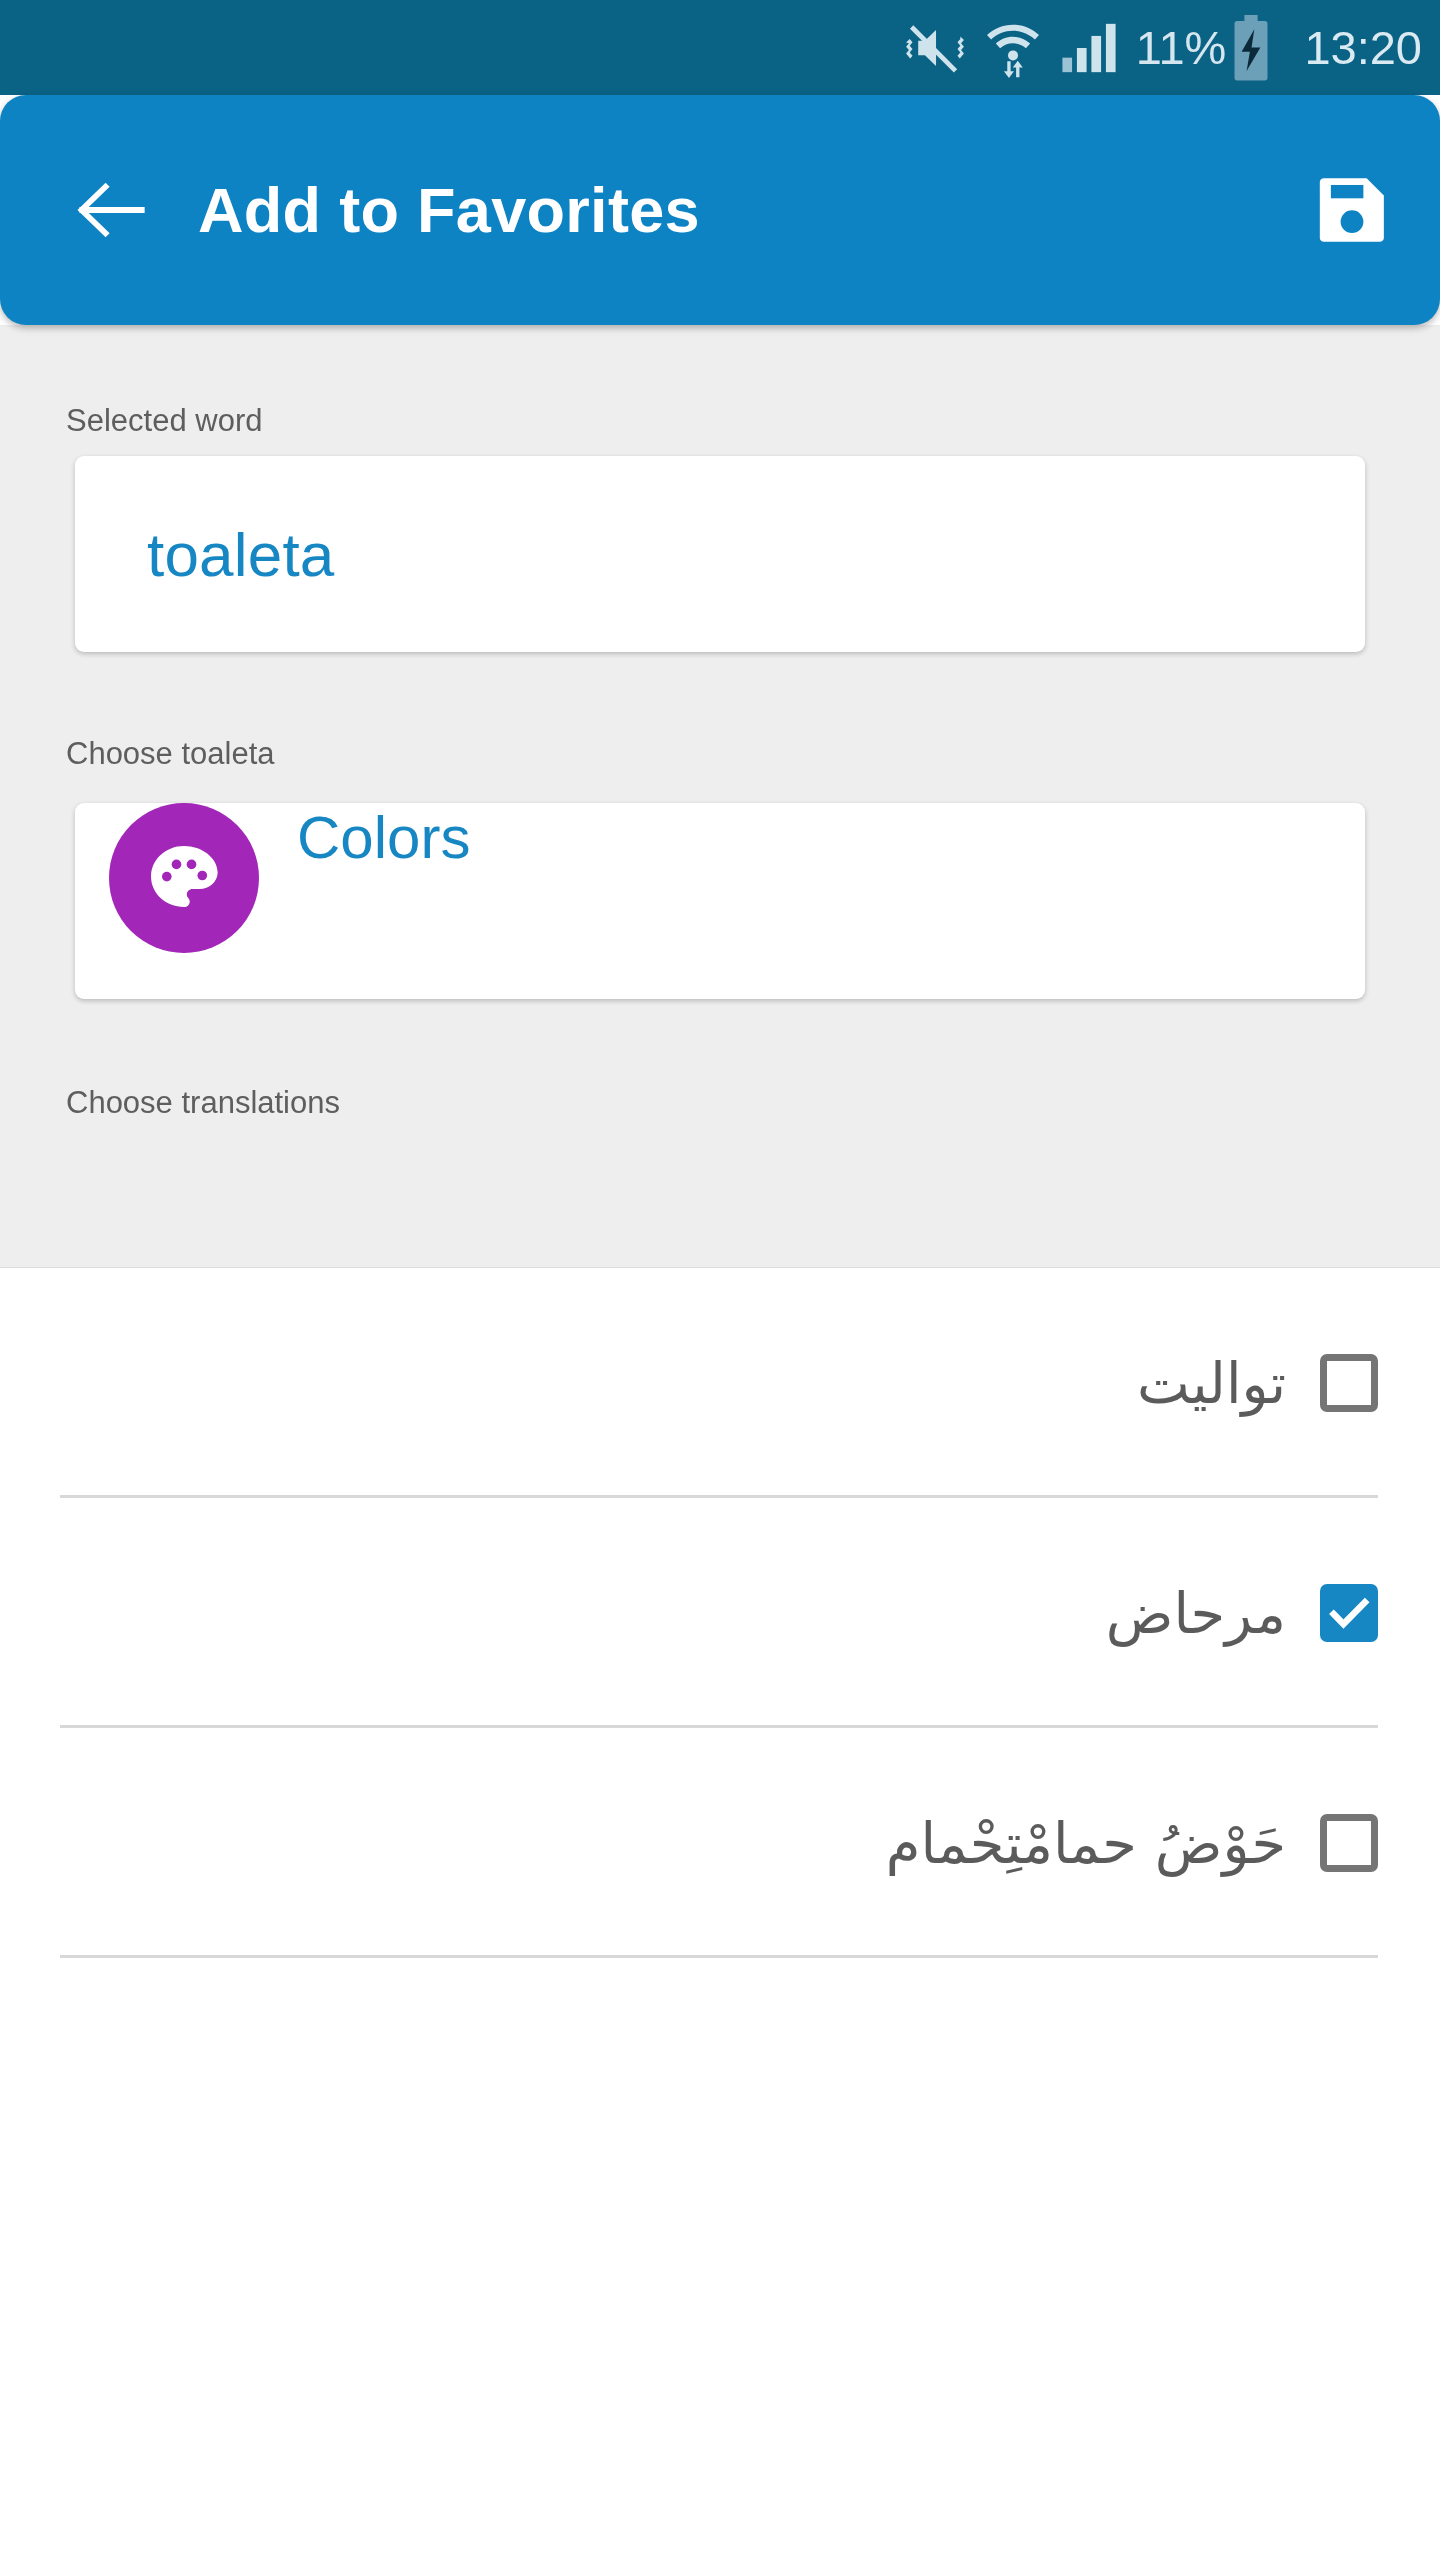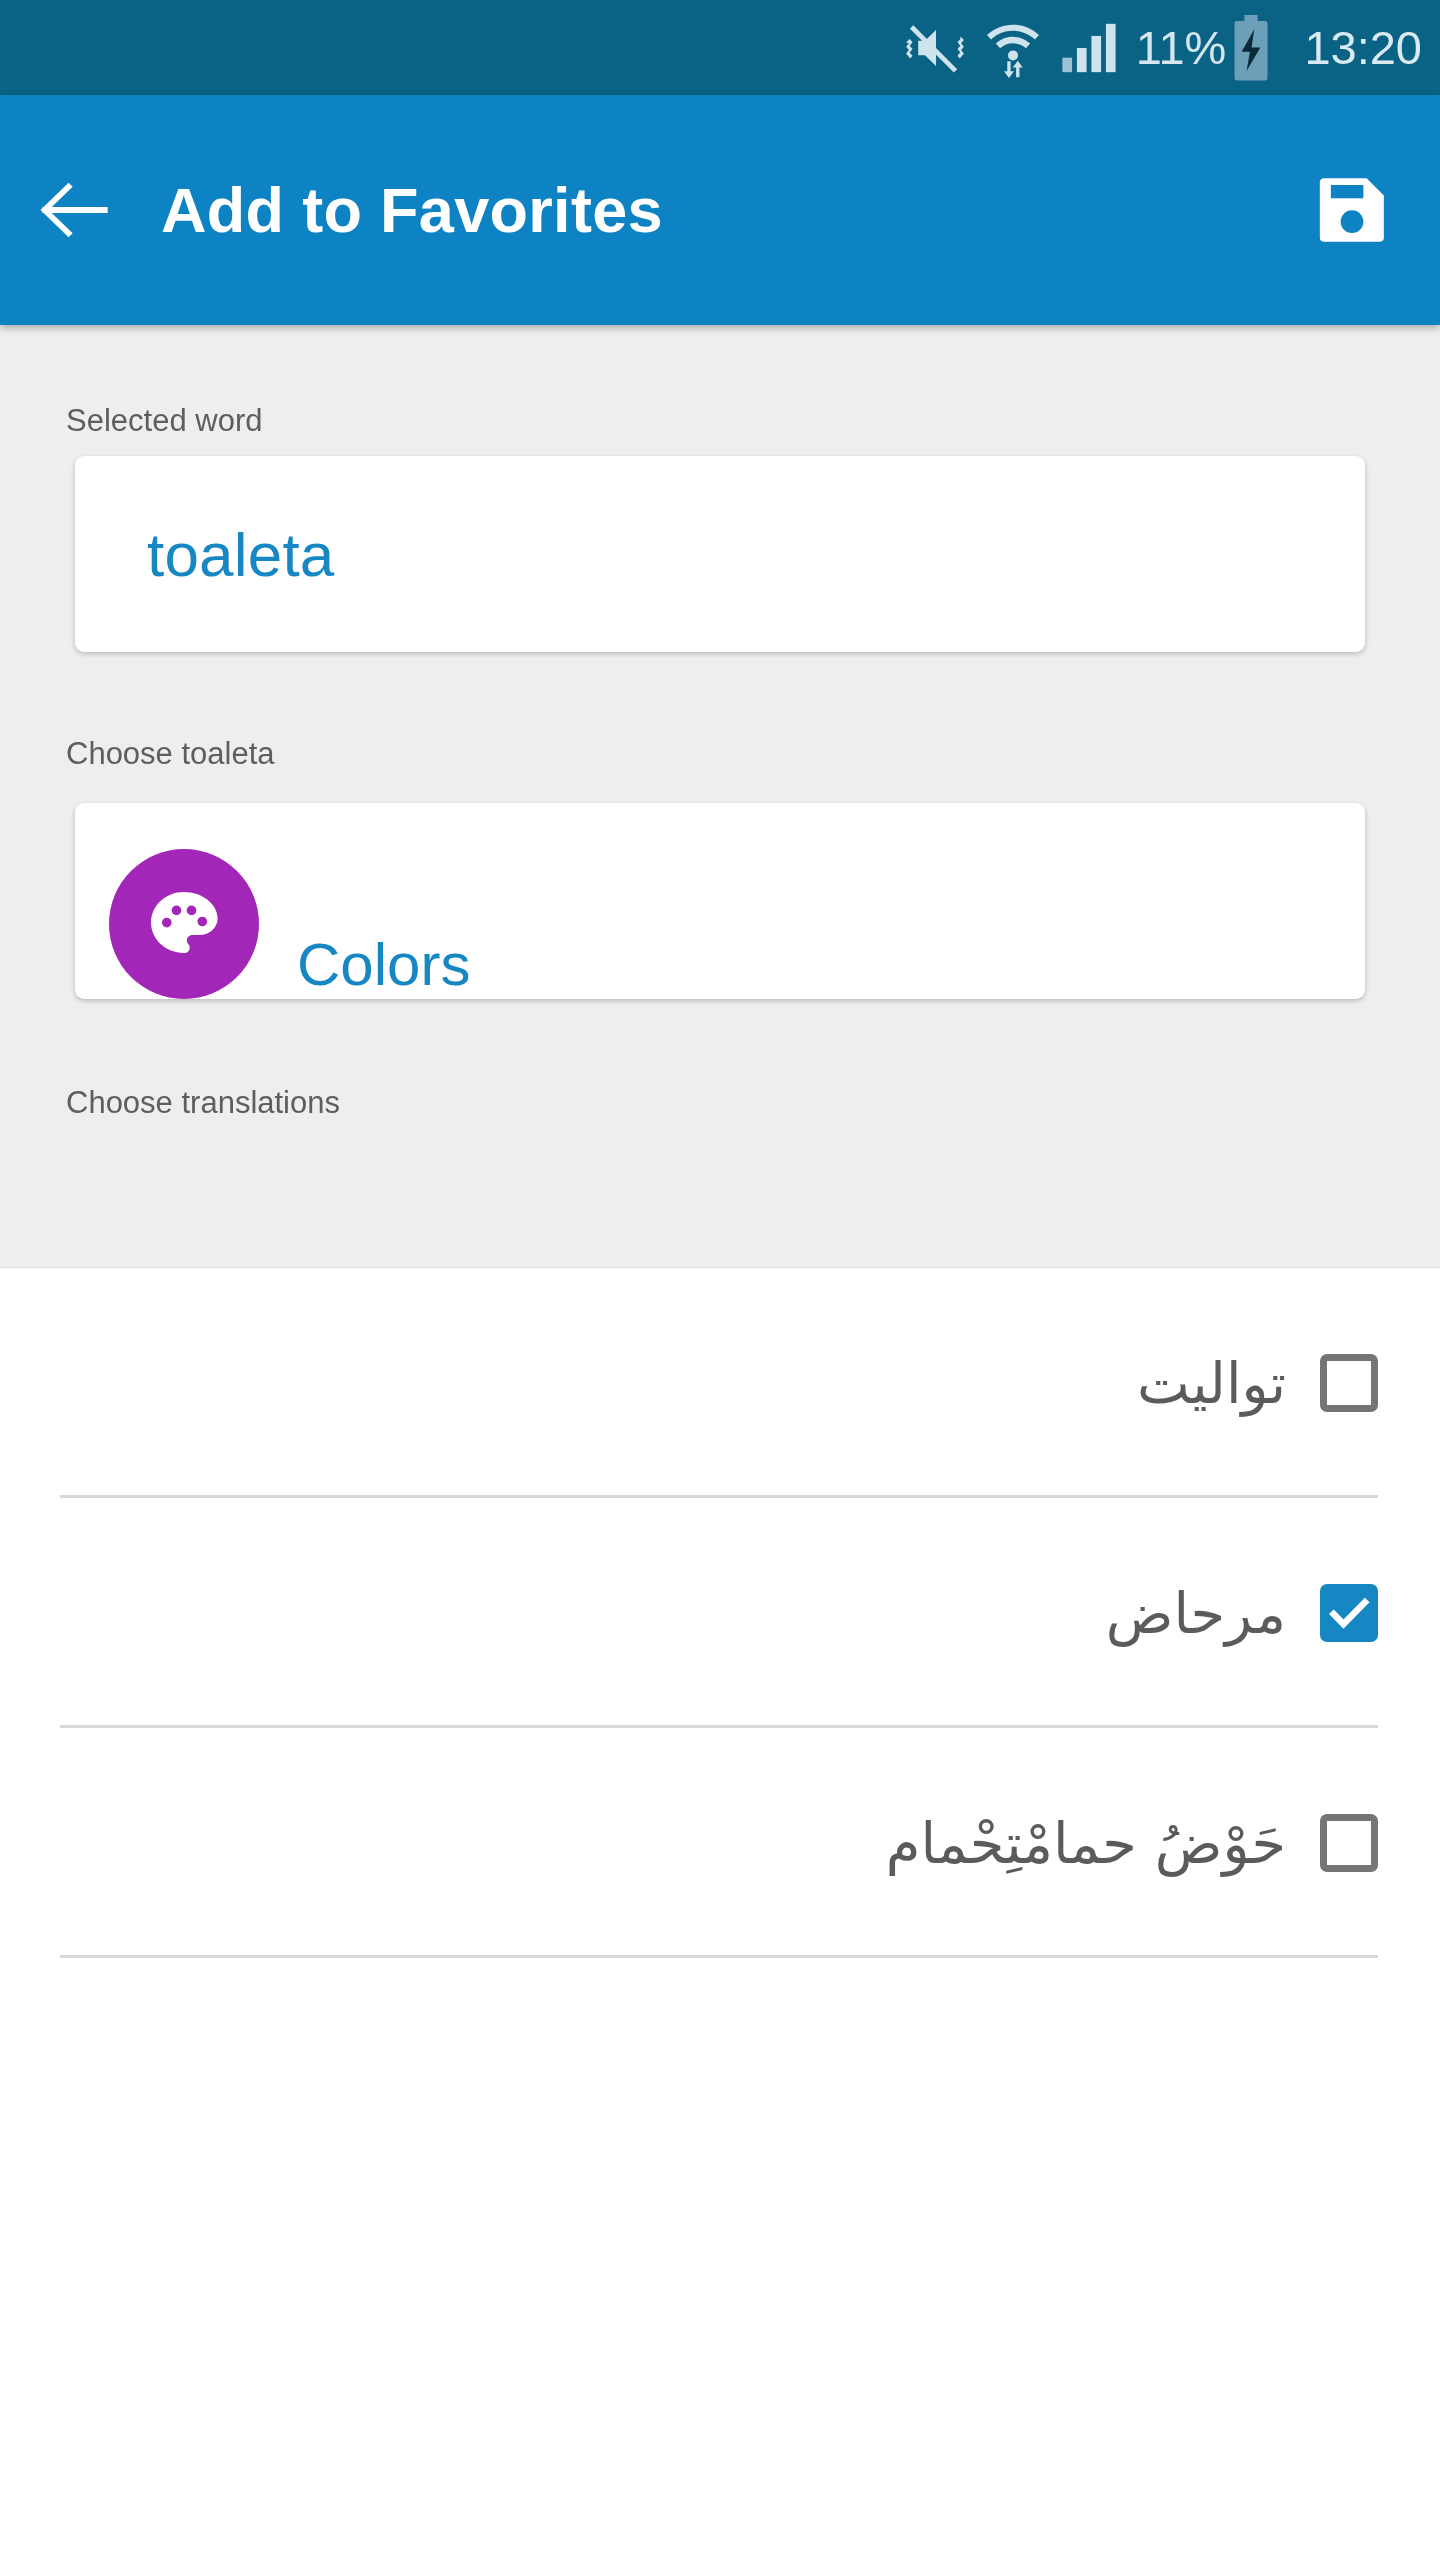--- a/index.html
+++ b/index.html
@@ -33,10 +33,11 @@
     height:230px; width:100%;
     background:#0d83c4;
     display:flex; align-items:center;
-    padding:0 40px 0 31px;
+    padding:0 40px 0 68px;
     position:relative;
     box-shadow:0 3px 7px rgba(0,0,0,0.28);
     z-index:5;
+    border-radius:26px;
   }
   .back-btn{
     width:86px; height:86px;

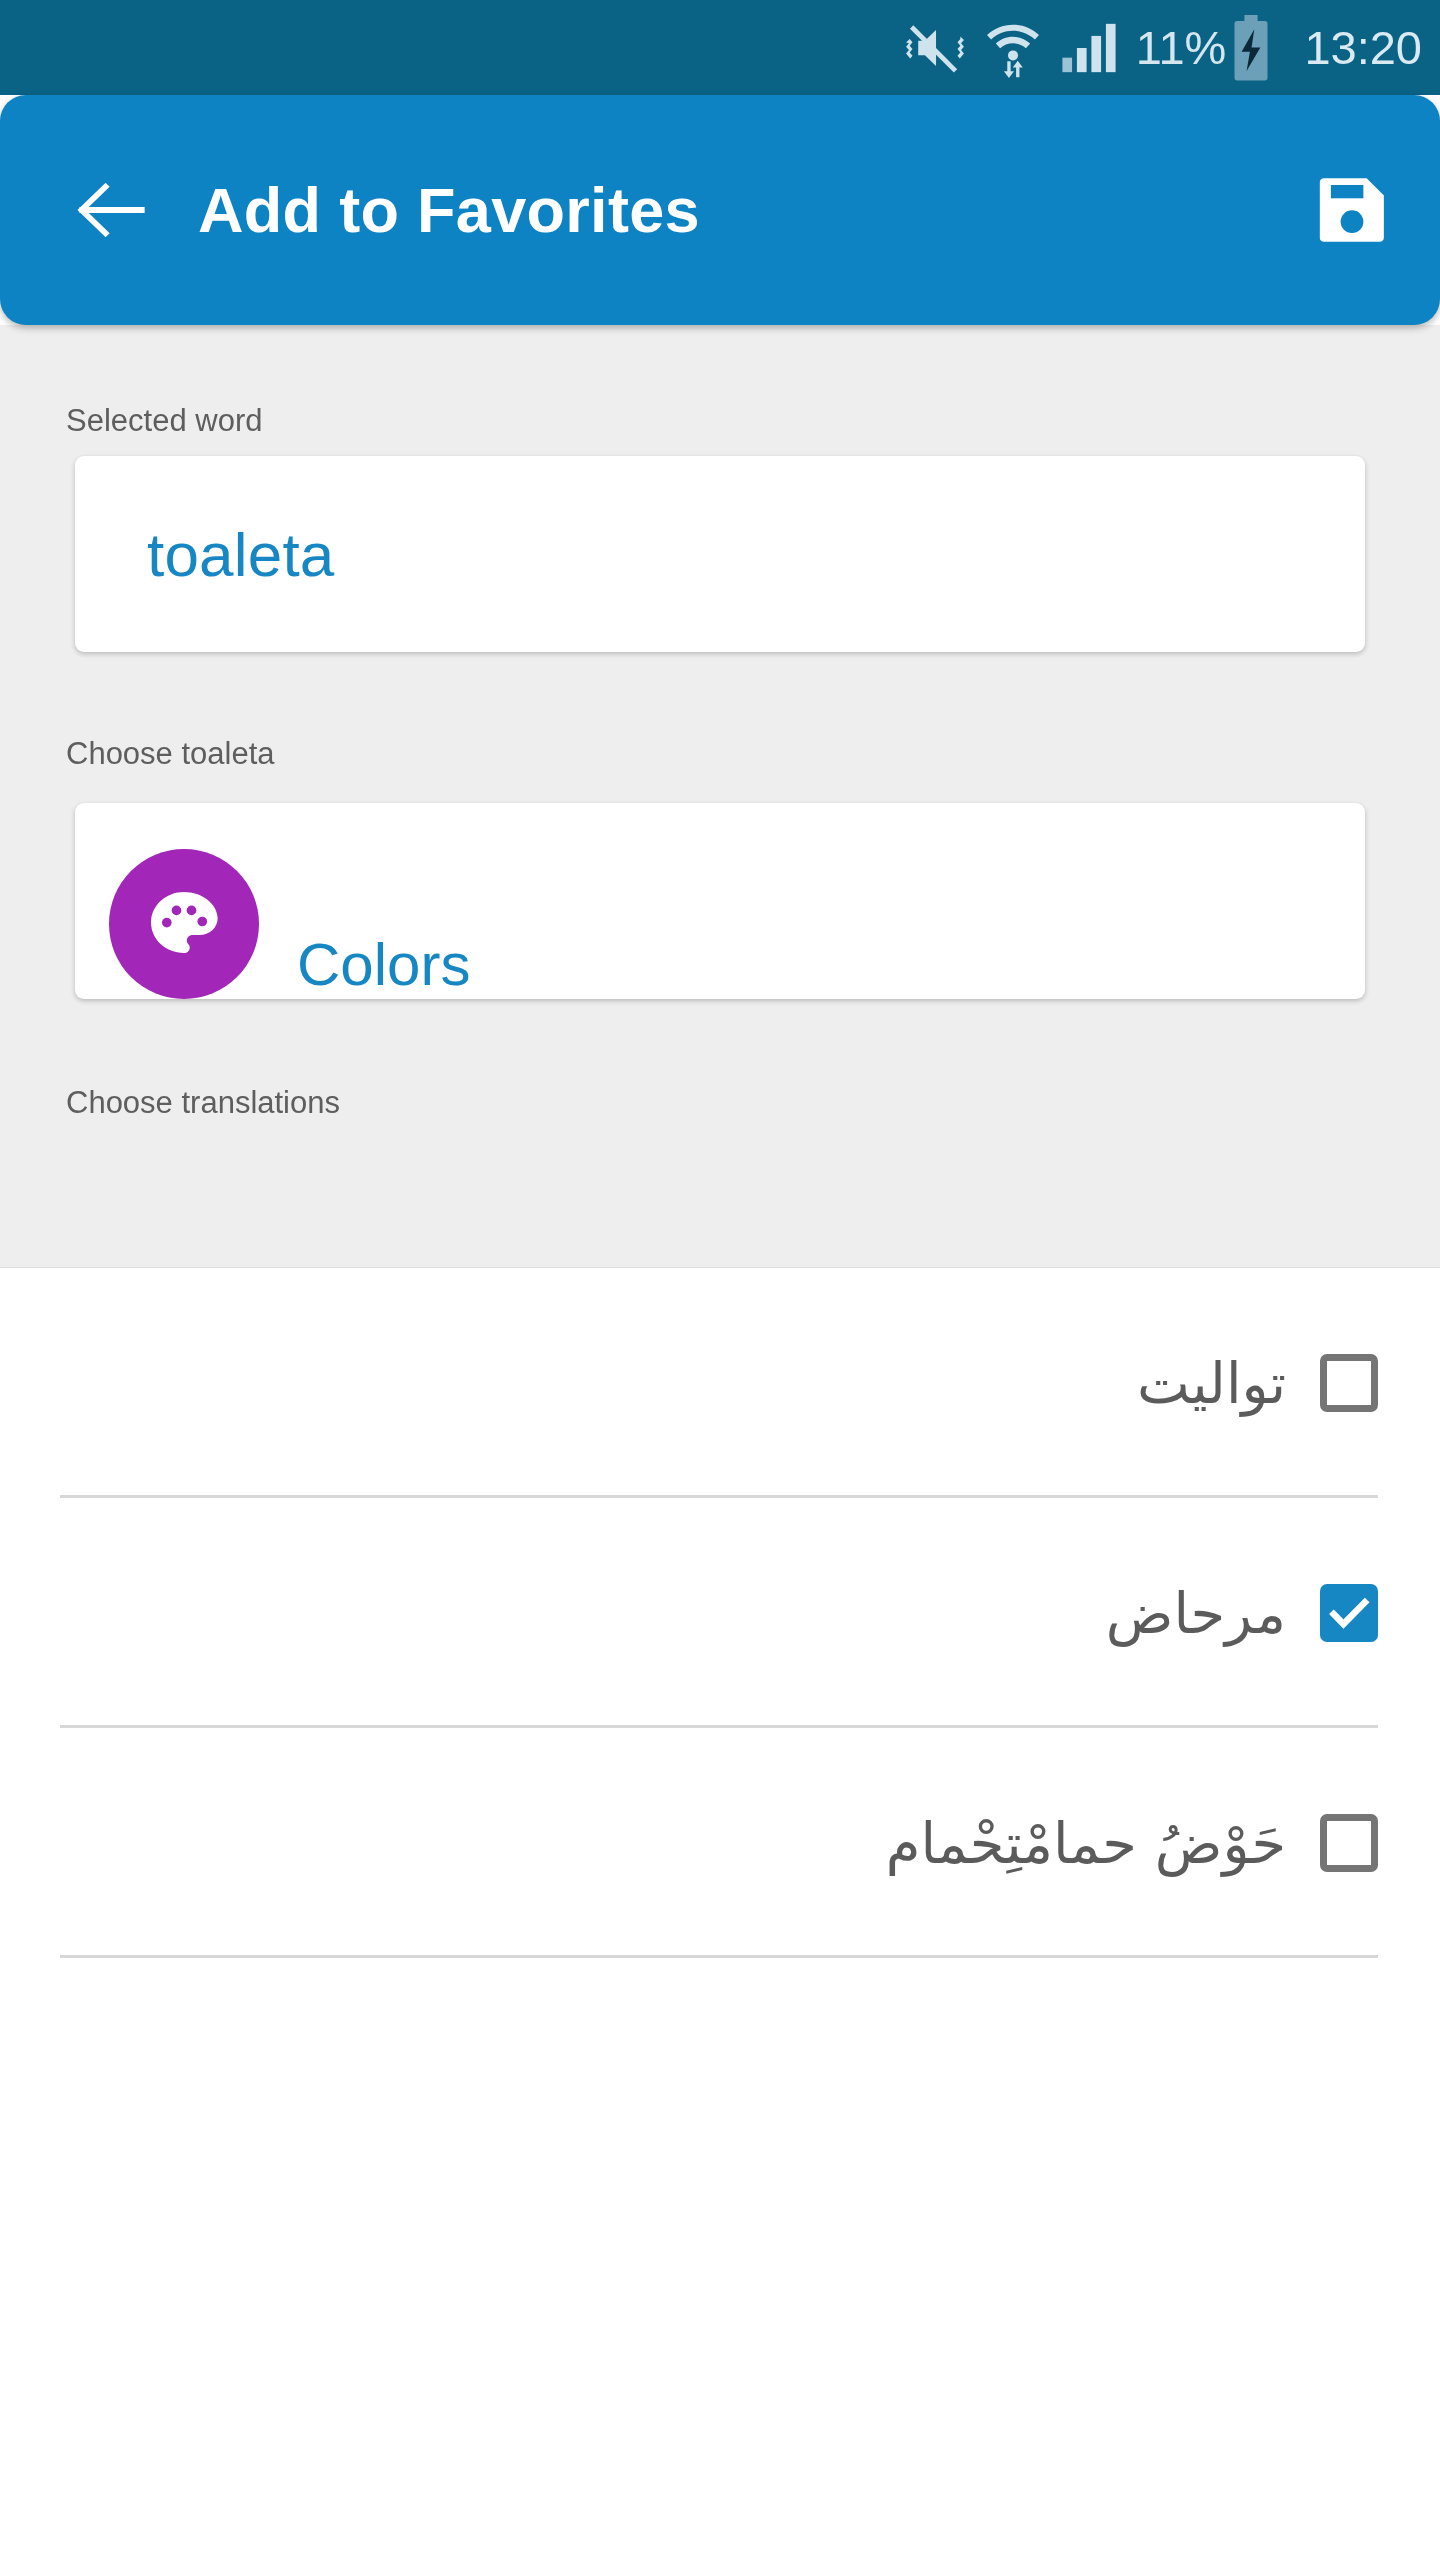--- a/index.html
+++ b/index.html
@@ -95,7 +95,7 @@
   }
   .folder-card{
     height:196px;
-    display:flex; align-items:flex-end;
+    display:flex; align-items:flex-start;
     padding-left:34px;
     gap:38px;
   }

